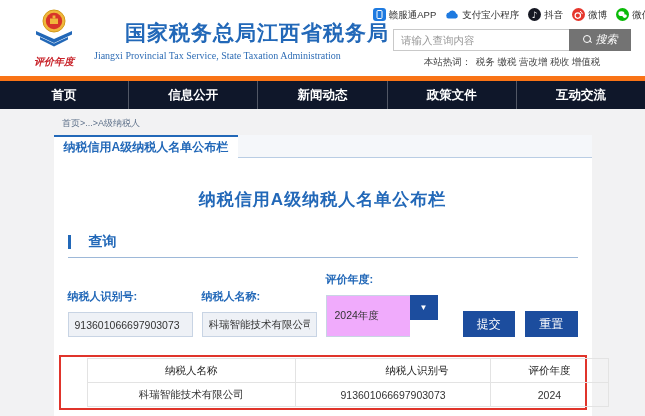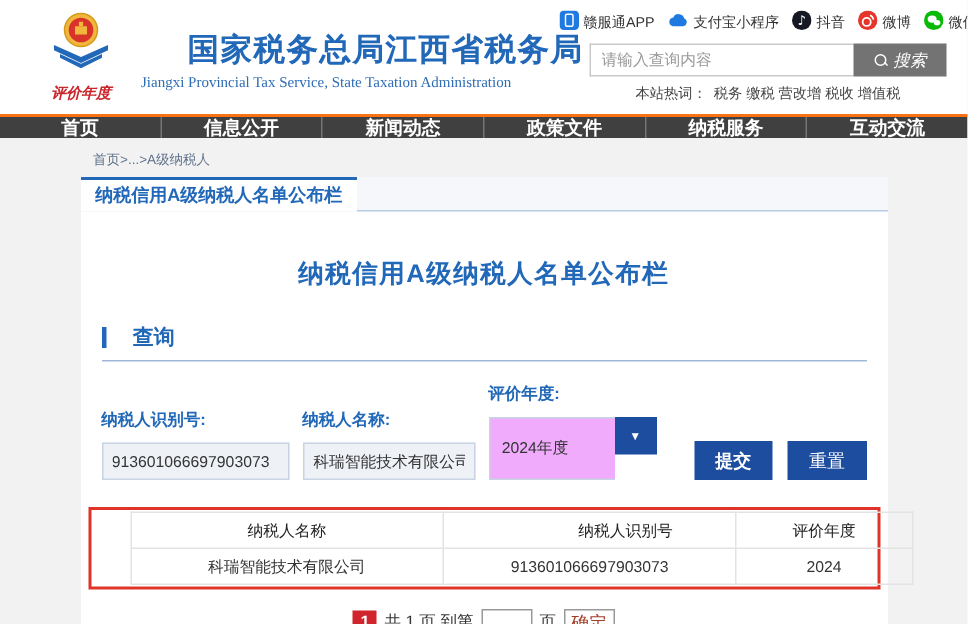--- a/index.html
+++ b/index.html
@@ -46,7 +46,7 @@
   .hotwords-row { margin-top:5px; font-size:9.5px; color:#444; white-space:nowrap; }
   .hotwords-row .hw-words { margin-left:2px; }
   
-  .main-nav { height:16px; background:#404040; display:flex; border-top:2px solid #f97316; }
+  .main-nav { height:33px; background:#0f172a; display:flex; border-top:5px solid #f97316; }
   .nav-item {
     flex:1; display:flex; align-items:center; justify-content:center;
     color:#fff; font-size:12.5px; font-weight:bold; cursor:pointer;

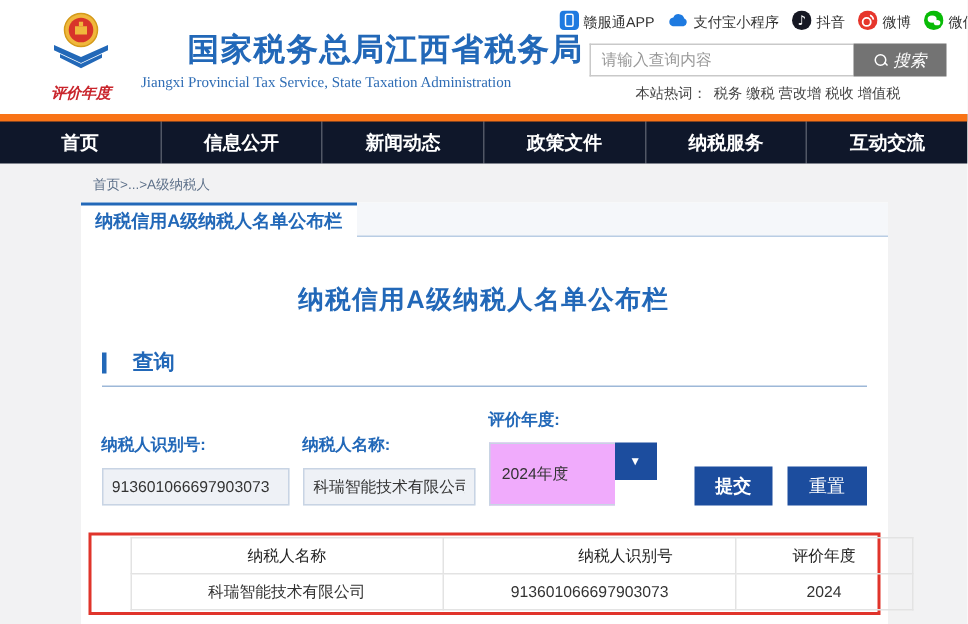--- a/index.html
+++ b/index.html
@@ -202,7 +202,6 @@
   <div class="nav-item">信息公开</div>
   <div class="nav-item">新闻动态</div>
   <div class="nav-item">政策文件</div>
-  <div class="nav-item">纳税服务</div>
   <div class="nav-item">互动交流</div>
 </div>
 

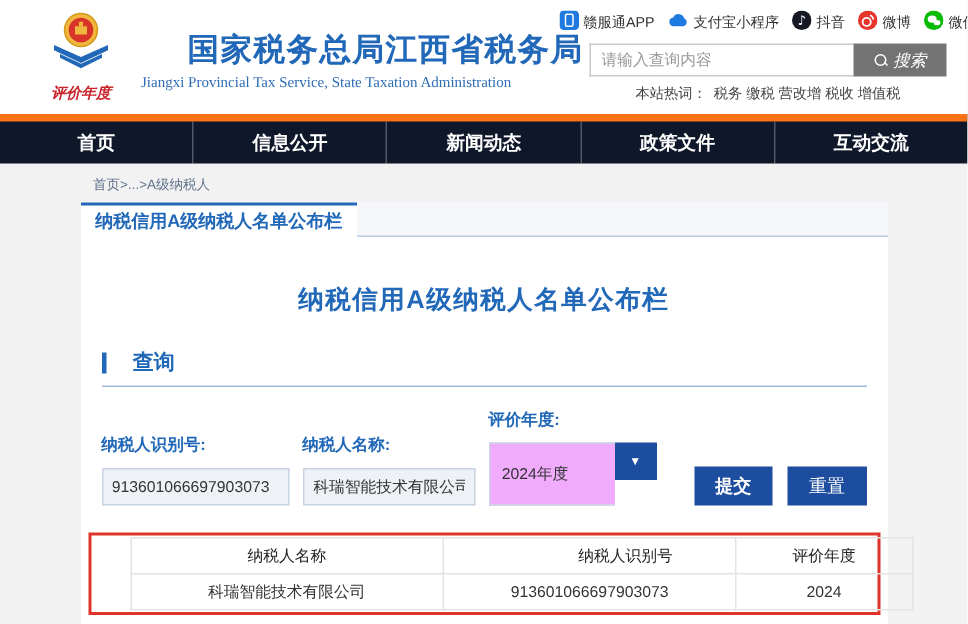--- a/index.html
+++ b/index.html
@@ -91,7 +91,7 @@
     height:26px; width:53px; background:#1c4d9e; color:#fff; border:none;
     font-size:12px; cursor:pointer;
   }
-  .btn-submit { margin-left:16px;font-weight:bold; }
+  .btn-submit { margin-left:16px; }
   .btn-reset { margin-left:10px; }
   
   .table-highlight { margin:18px 5px 0; border:2px solid #e0342b; padding:1px; }

